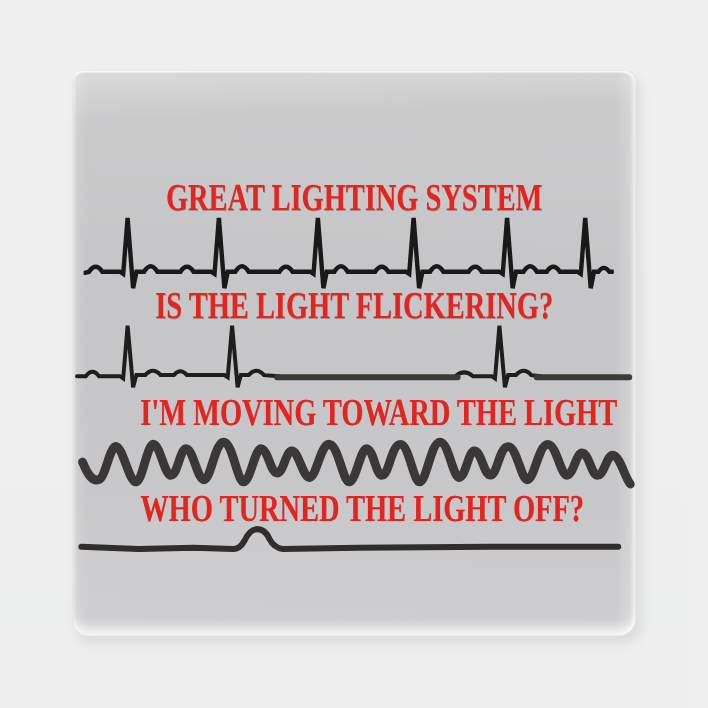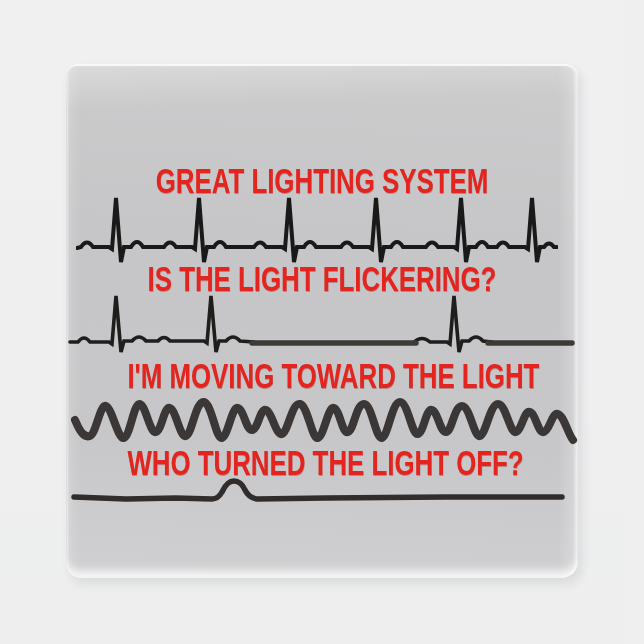--- a/index.html
+++ b/index.html
@@ -13,6 +13,7 @@
     position: relative;
     width: 624px; height: 644px;
     background: linear-gradient(180deg, #f1f0f1 0%, #efeff0 60%, #edeeed 100%);
+    font-family: Liberation Serif, serif;
   }
   .magnet {
     position: absolute;

